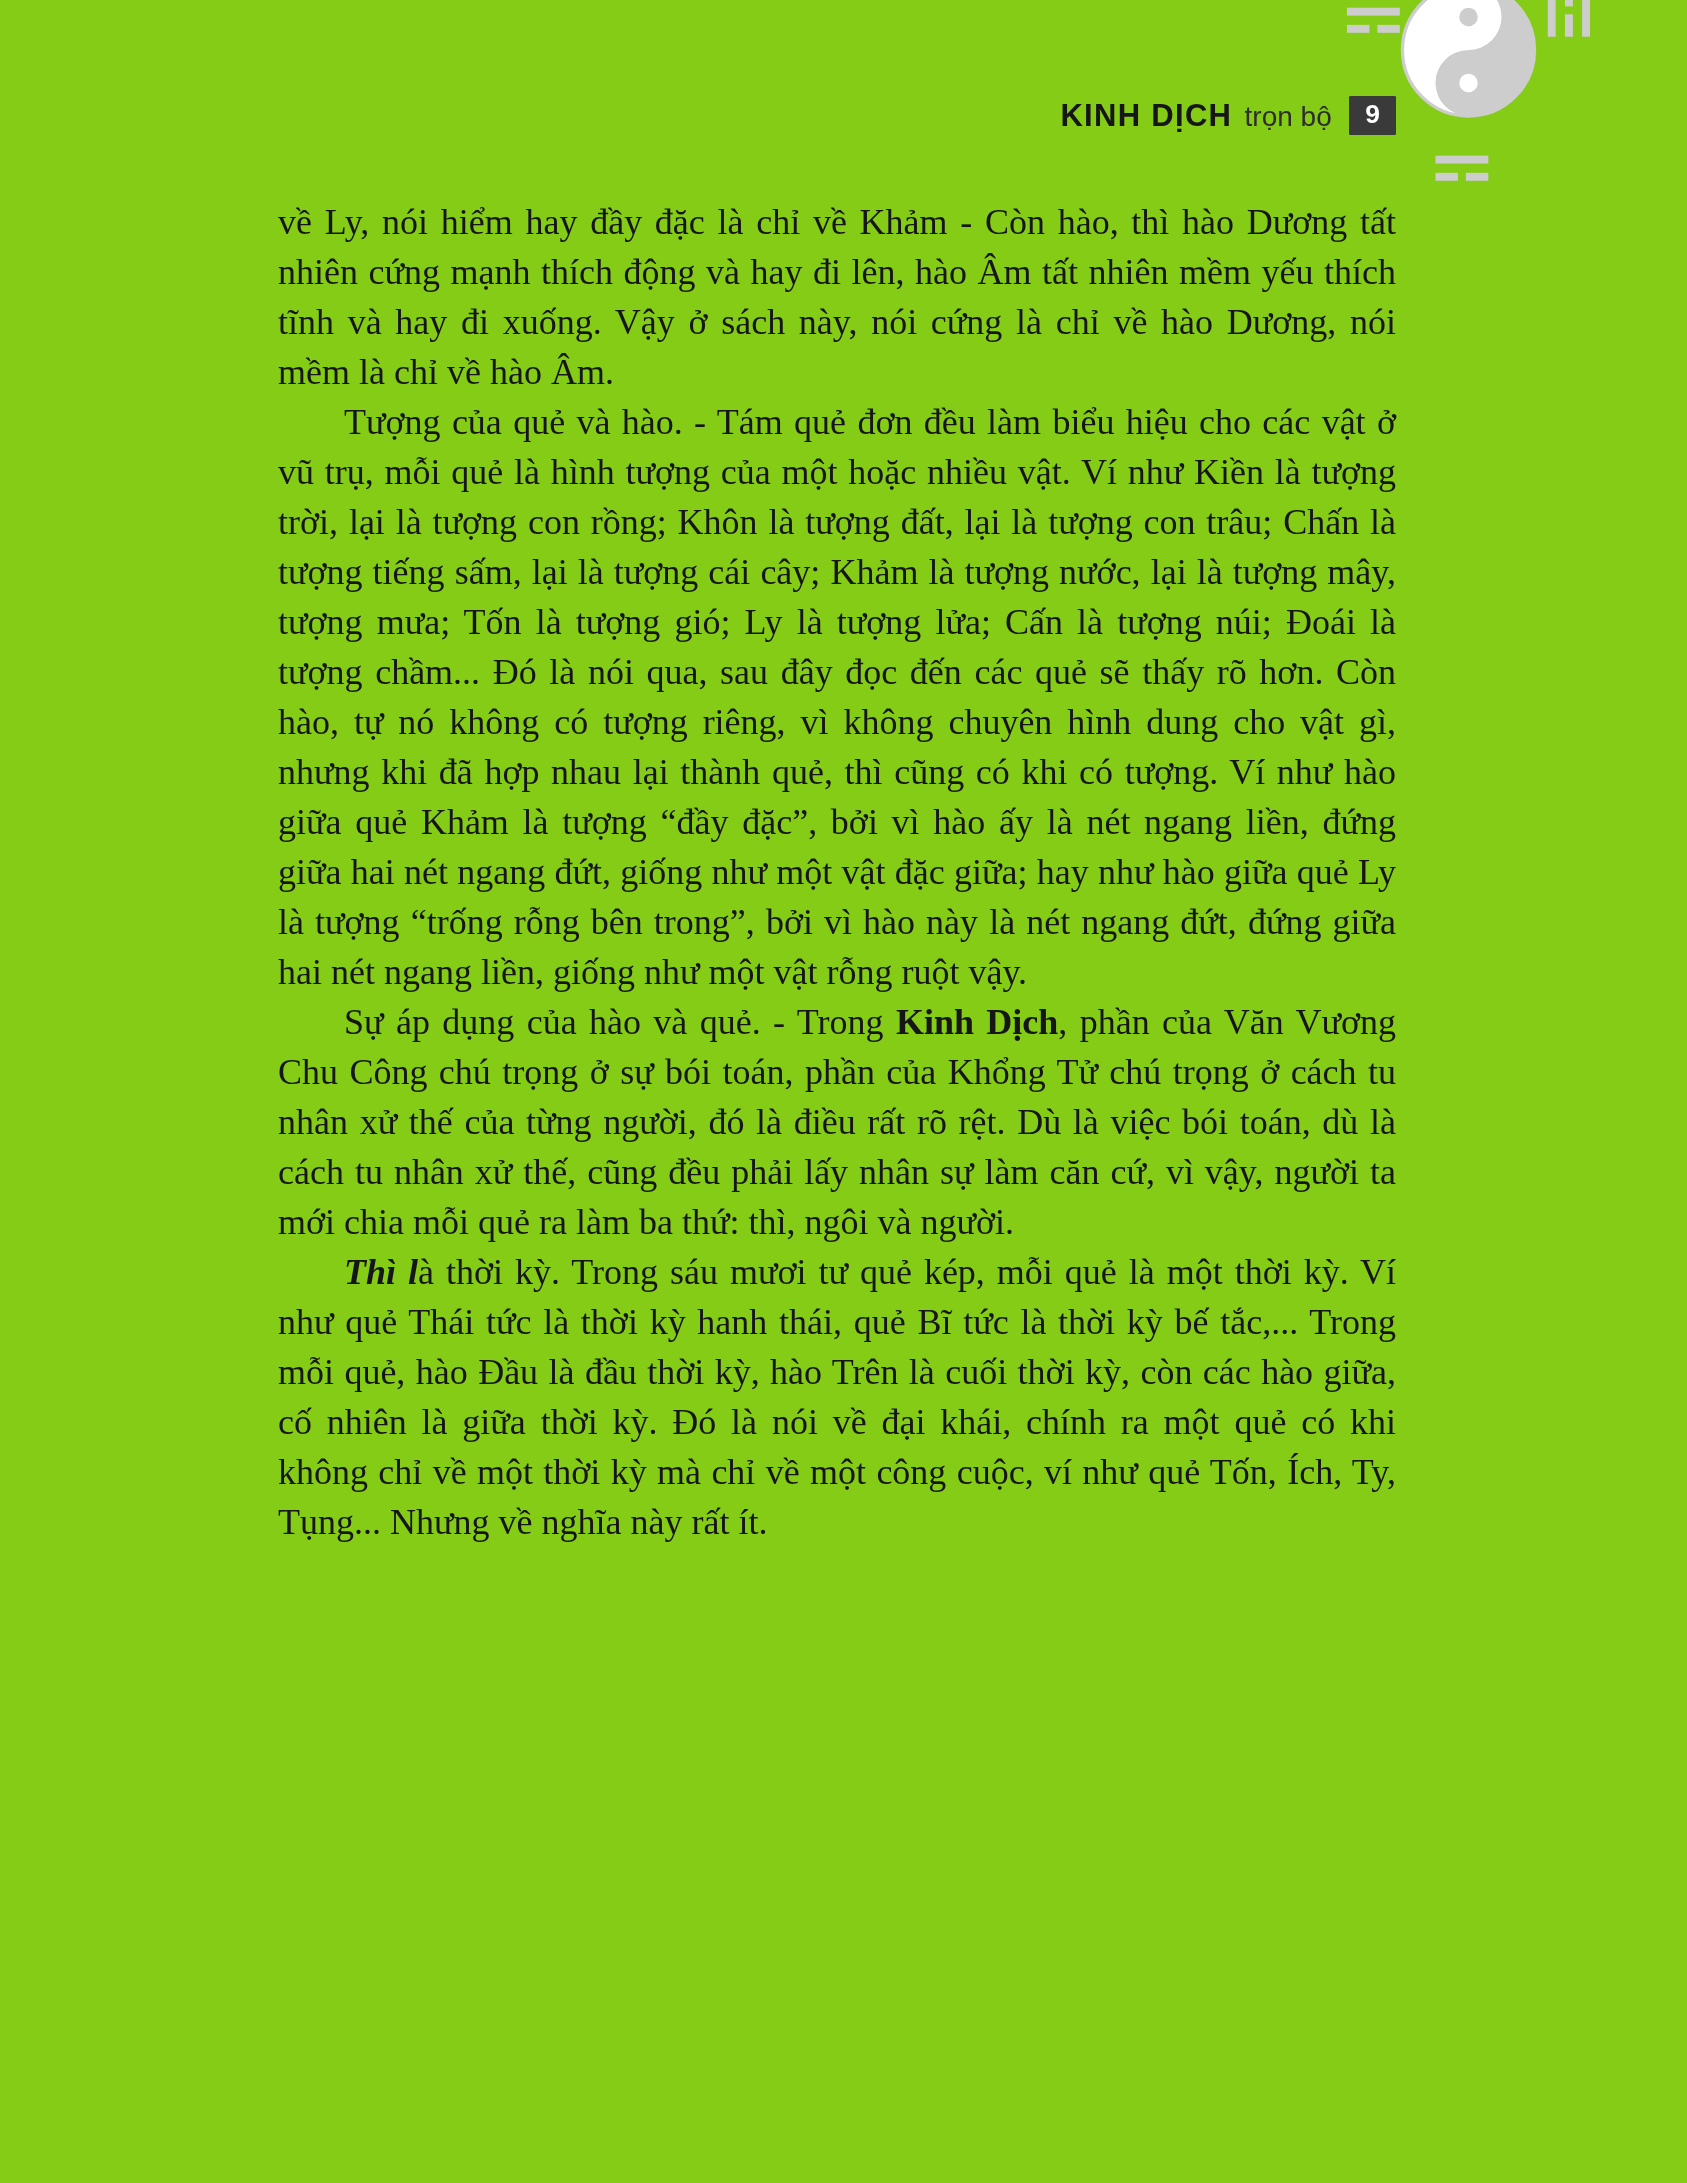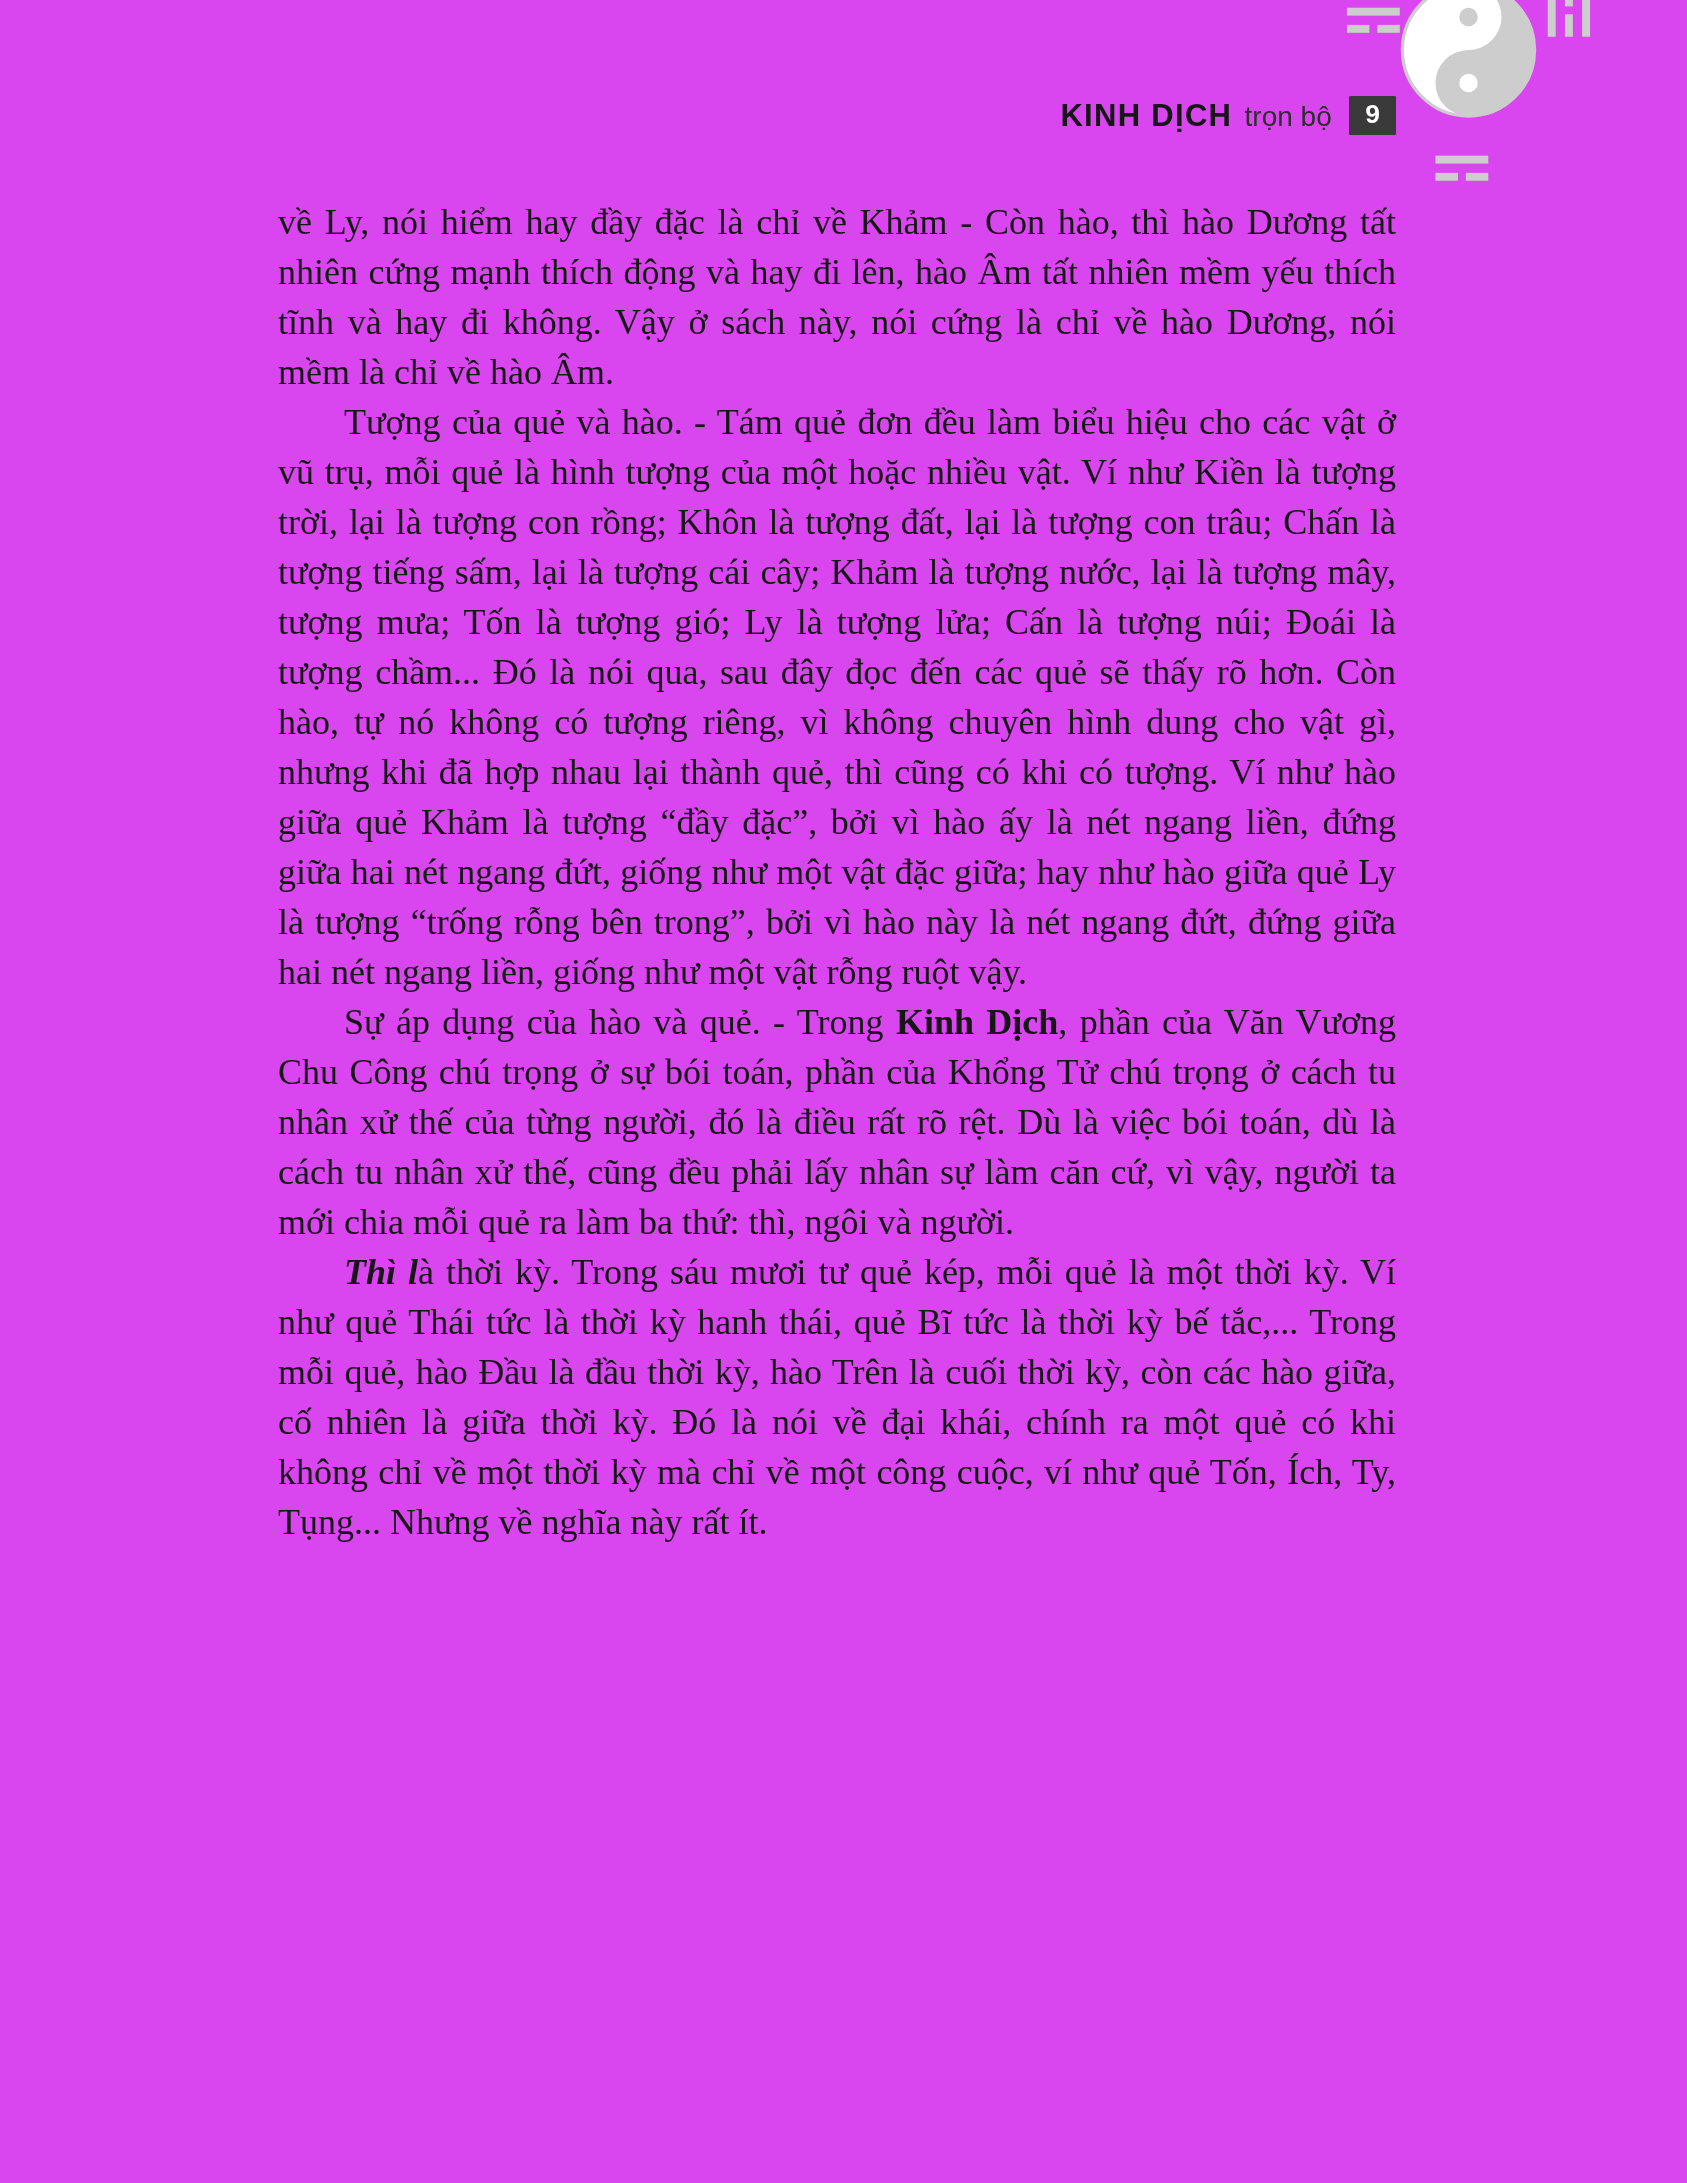--- a/index.html
+++ b/index.html
@@ -12,7 +12,7 @@
     width: 1687px;
     height: 2183px;
     margin: 0 auto;
-    background: #d946ef;
+    background: #84cc16;
     overflow: hidden;
     font-family: "Liberation Serif", serif;
     color: #141414;

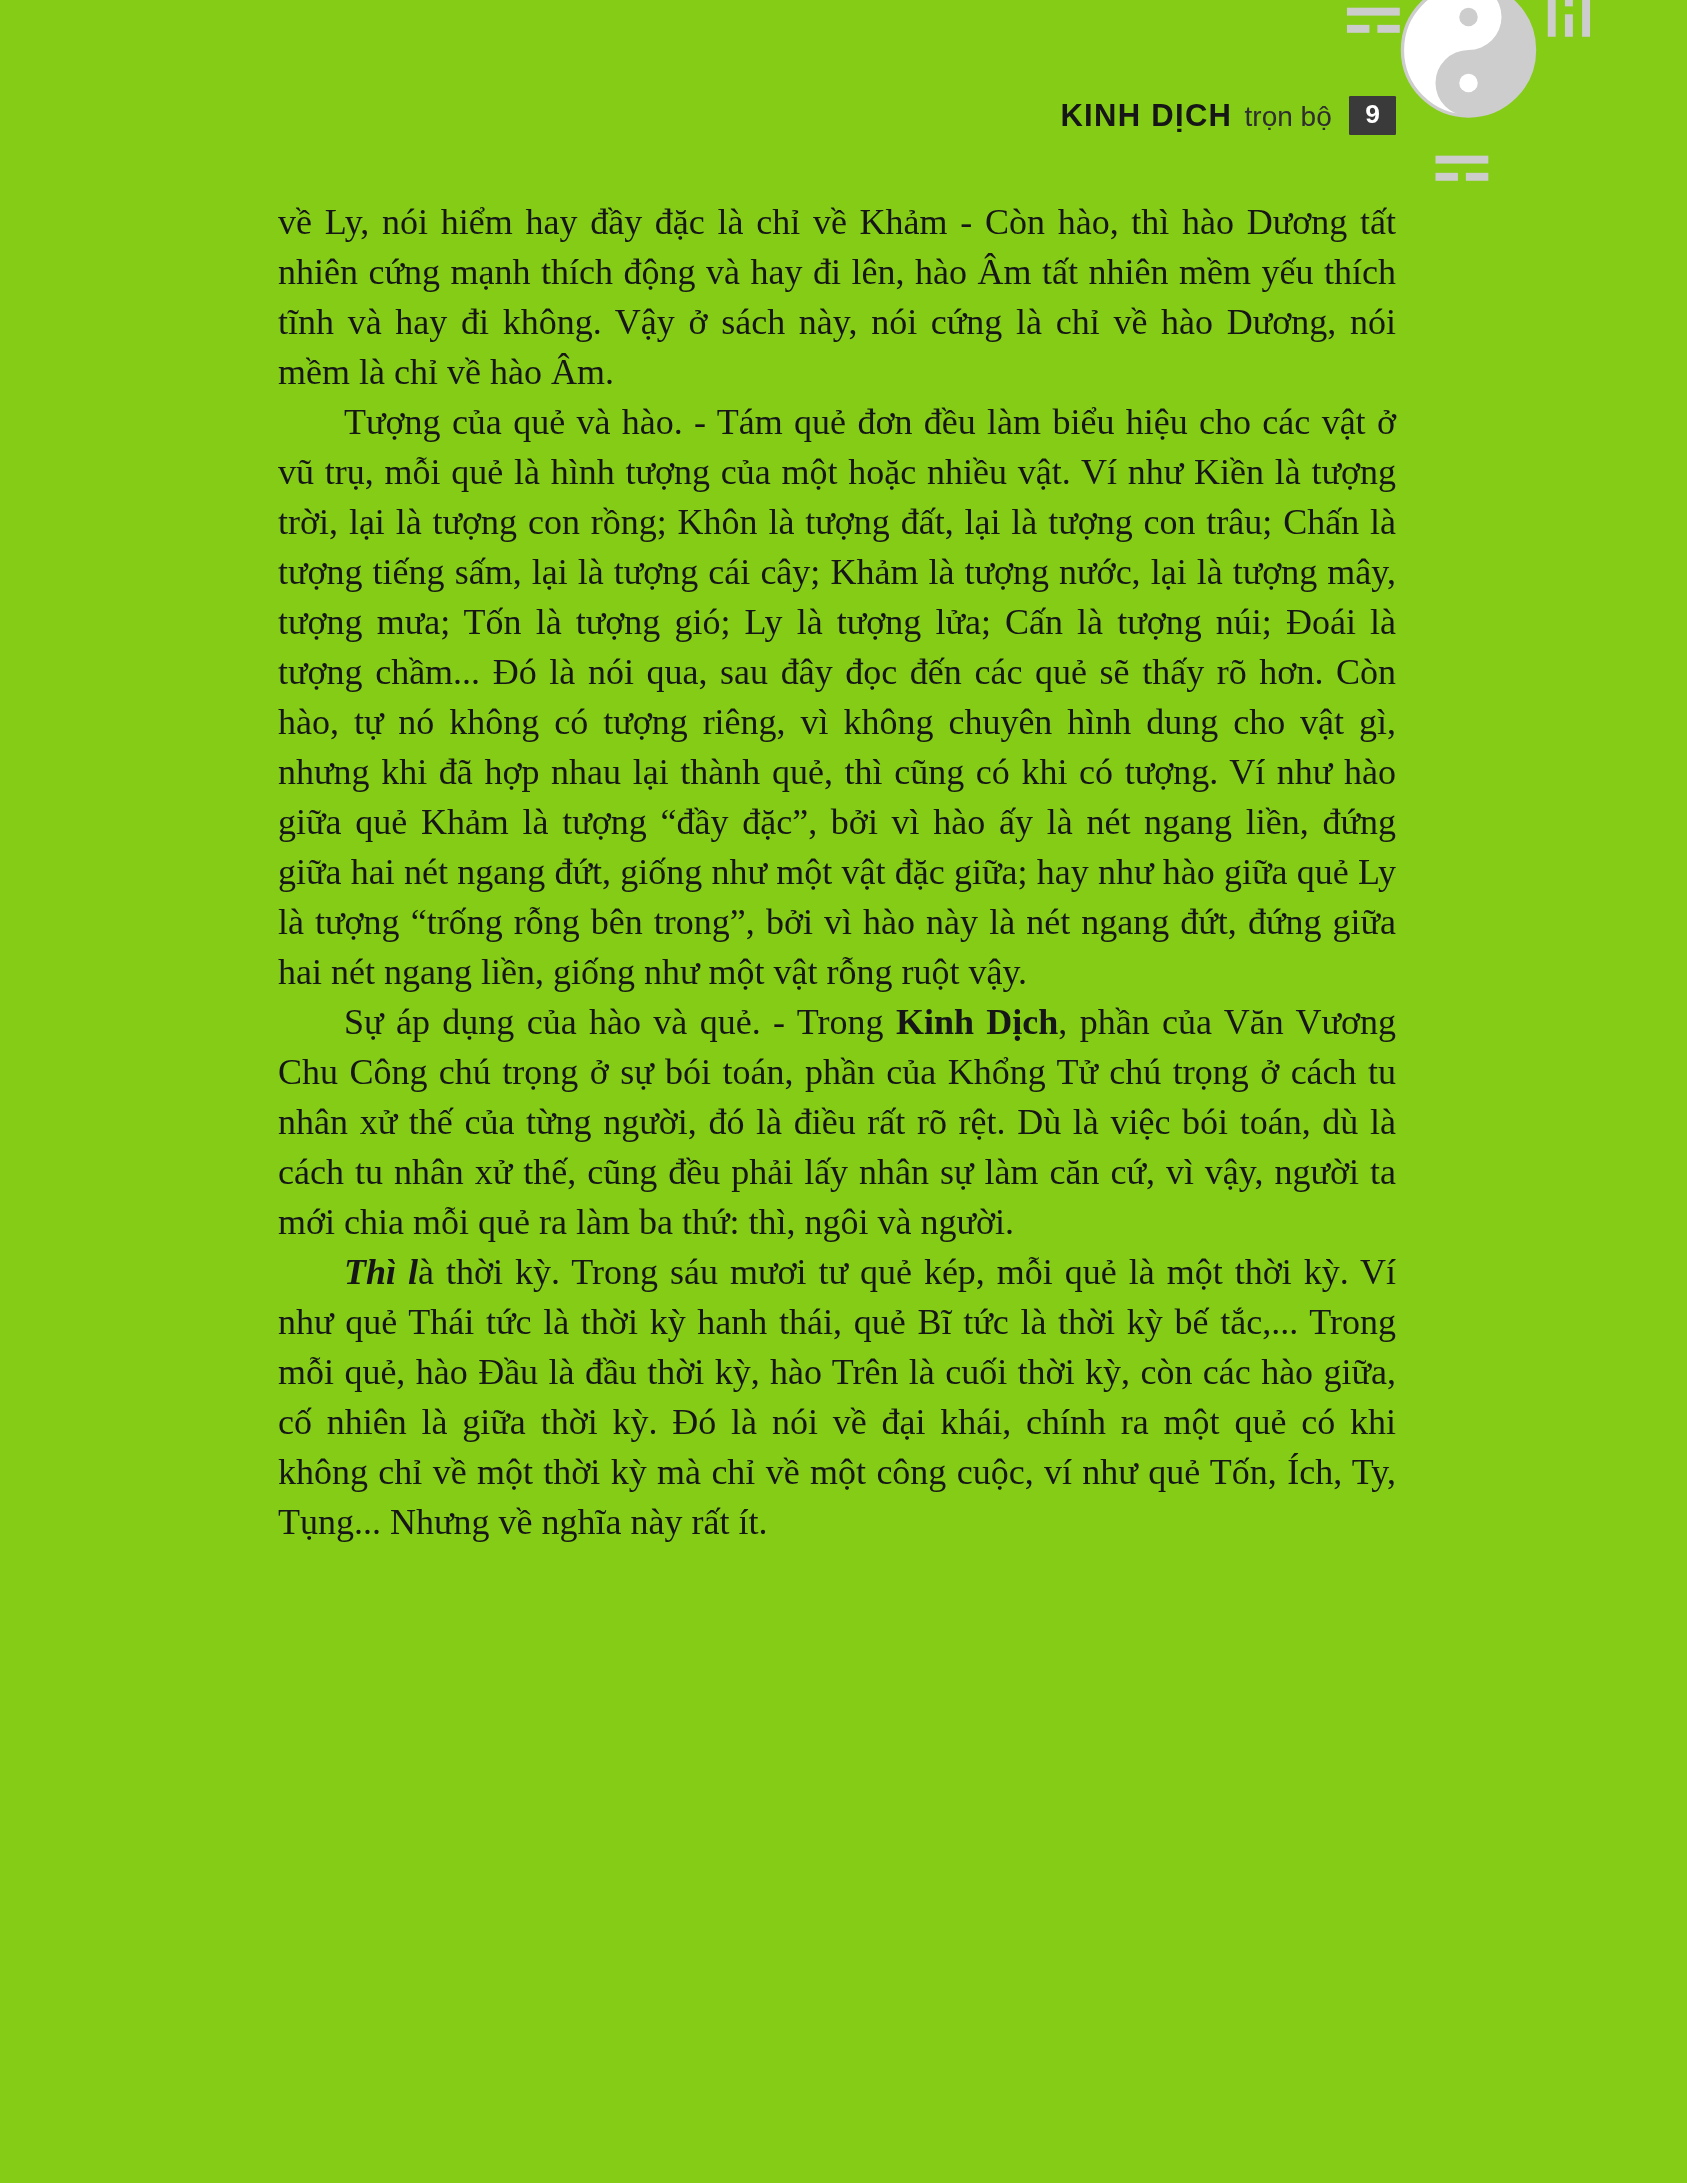--- a/index.html
+++ b/index.html
@@ -141,7 +141,7 @@
 
   <main class="text-block">
 
-    <p class="no-indent"><span>về Ly, nói hiểm hay đầy đặc là chỉ về Khảm - Còn hào, thì hào Dương tất nhiên cứng mạnh thích động và hay đi lên, hào Âm tất nhiên mềm yếu thích tĩnh và hay đi không. Vậy ở sách này, nói cứng là chỉ về hào Dương, nói mềm là chỉ về hào Âm.</span></p>
+    <p class="no-indent"><span>về Ly, nói hiểm hay đầy đặc là chỉ về Khảm - Còn hào, thì hào Dương tất nhiên cứng mạnh thích động và hay đi lên, hào Âm tất nhiên mềm yếu thích tĩnh và hay đi xuống. Vậy ở sách này, nói cứng là chỉ về hào Dương, nói mềm là chỉ về hào Âm.</span></p>
 
     <p><span class="lead-bold">Tượng của quẻ và hào.</span><span> - Tám quẻ đơn đều làm biểu hiệu cho các vật ở vũ trụ, mỗi quẻ là hình tượng của một hoặc nhiều vật. Ví như Kiền là tượng trời, lại là tượng con rồng; Khôn là tượng đất, lại là tượng con trâu; Chấn là tượng tiếng sấm, lại là tượng cái cây; Khảm là tượng nước, lại là tượng mây, tượng mưa; Tốn là tượng gió; Ly là tượng lửa; Cấn là tượng núi; Đoái là tượng chầm... Đó là nói qua, sau đây đọc đến các quẻ sẽ thấy rõ hơn. Còn hào, tự nó không có tượng riêng, vì không chuyên hình dung cho vật gì, nhưng khi đã hợp nhau lại thành quẻ, thì cũng có khi có tượng. Ví như hào giữa quẻ Khảm là tượng “đầy đặc”, bởi vì hào ấy là nét ngang liền, đứng giữa hai nét ngang đứt, giống như một vật đặc giữa; hay như hào giữa quẻ Ly là tượng “trống rỗng bên trong”, bởi vì hào này là nét ngang đứt, đứng giữa hai nét ngang liền, giống như một vật rỗng ruột vậy.</span></p>
 

